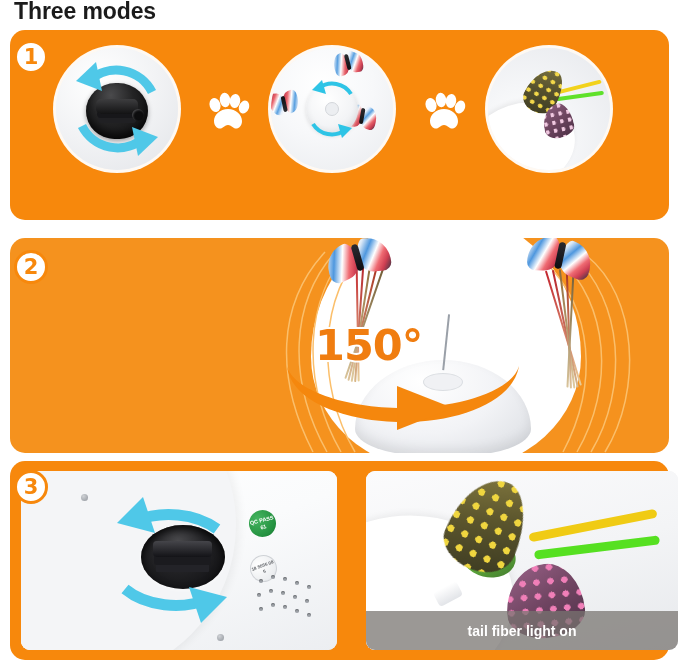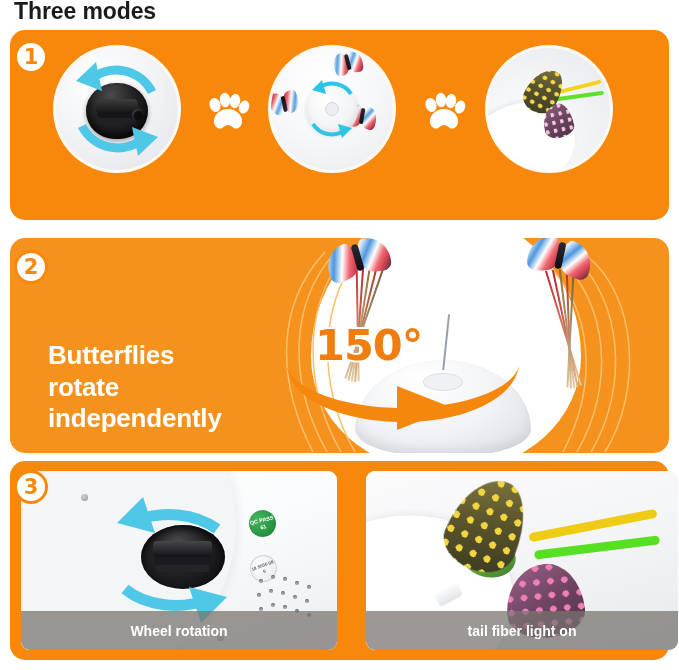--- a/index.html
+++ b/index.html
@@ -464,11 +464,6 @@
     <div class="deg360">150°</div>
   </div>
 
-  <div class="p2head">
-    <div>Butterflies</div>
-    <div>rotate</div>
-    <div>independently</div>
-  </div>
 
   <div class="badge b2">2</div>
 

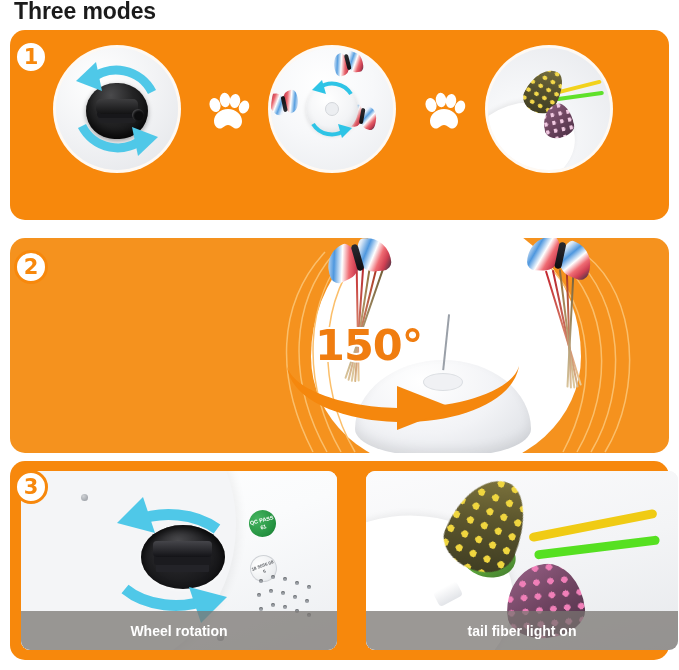--- a/index.html
+++ b/index.html
@@ -501,7 +501,6 @@
       <i style="left:38px;top:34px;"></i>
         <i style="left:50px;top:38px;"></i>
     </div>
-    <div class="cap3">Wheel rotation</div>
   </div>
 
   <div class="p3img right">

